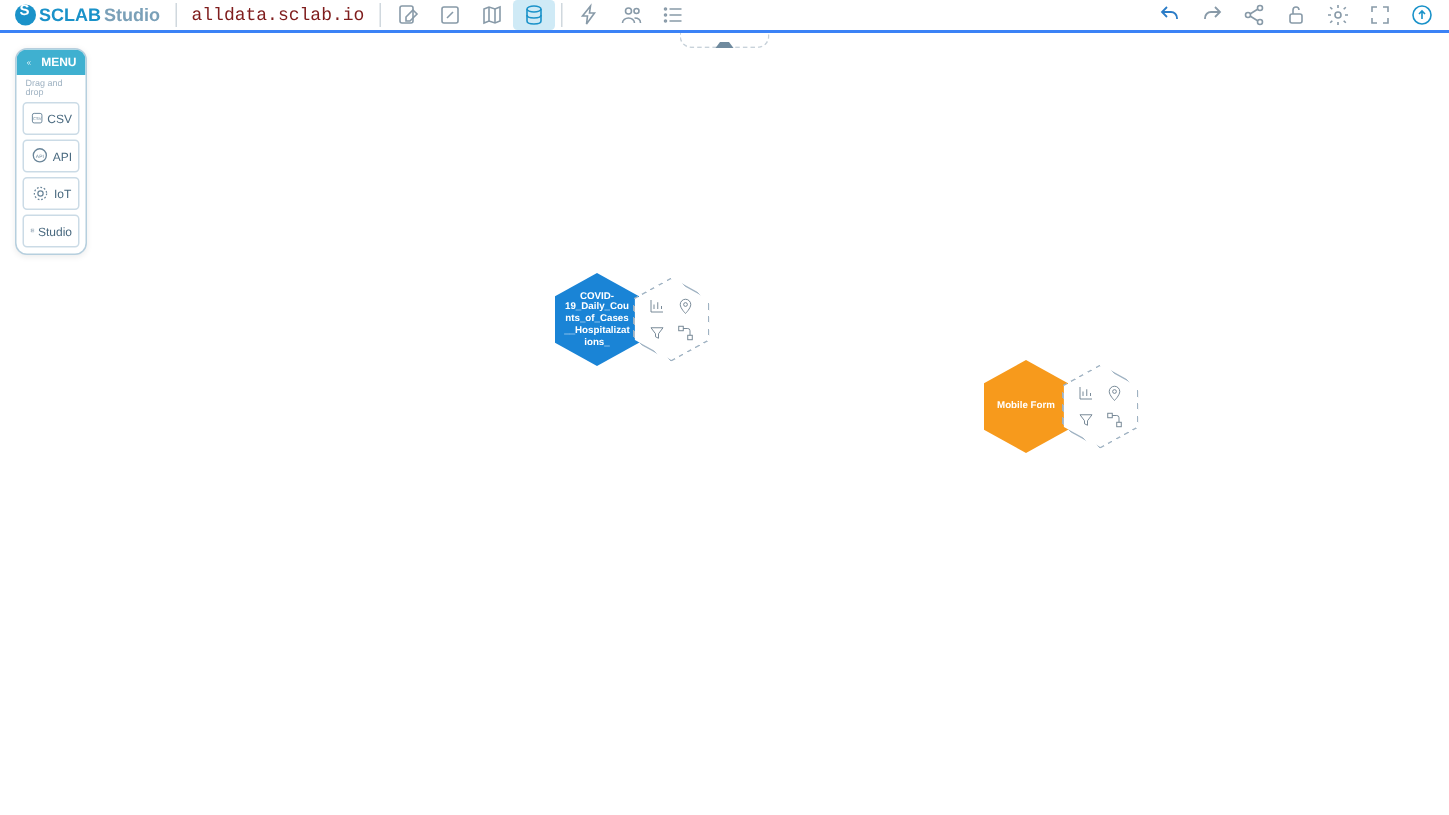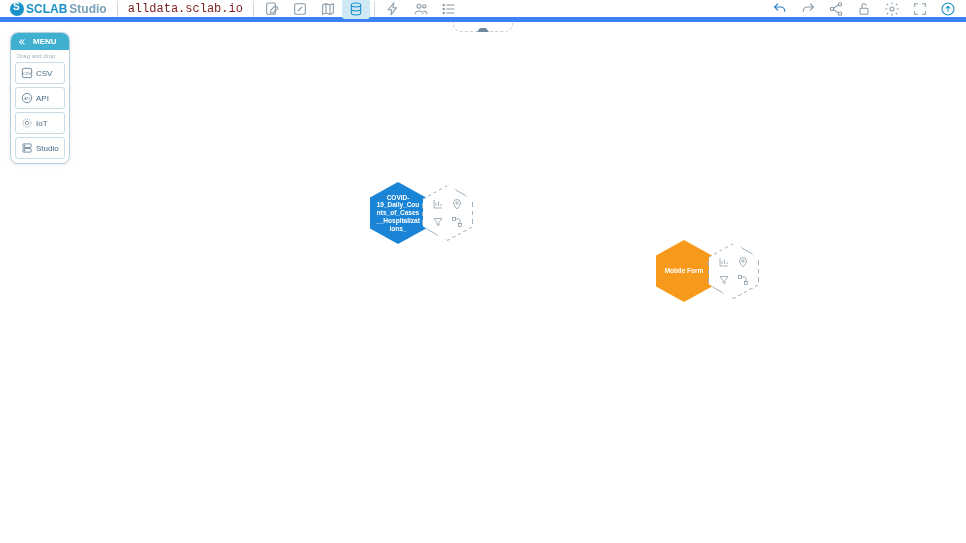--- a/index.html
+++ b/index.html
@@ -6,7 +6,7 @@
   html, body { width: 966px; height: 543px; font-family: -apple-system, BlinkMacSystemFont, "Segoe UI", Arial, sans-serif; background: #fff; overflow: hidden; }
   
   
-  .toolbar { height: 22px; background: #fff; border-bottom: 5px solid #3b82f6; display: flex; align-items: center; padding: 0 4px; position: relative; }
+  .toolbar { height: 22px; background: #fff; border-bottom: 2px solid #3b82f6; display: flex; align-items: center; padding: 0 4px; position: relative; }
   .logo { display: flex; align-items: center; gap: 2px; padding: 0 6px; font-size: 12px; font-weight: 600; }
   .logo-icon { width: 14px; height: 14px; background: #1a92c9; border-radius: 50%; position: relative; }
   .logo-icon::after { content: "S"; color: #fff; font-size: 10px; font-weight: 700; position: absolute; left: 3px; top: -1px; }

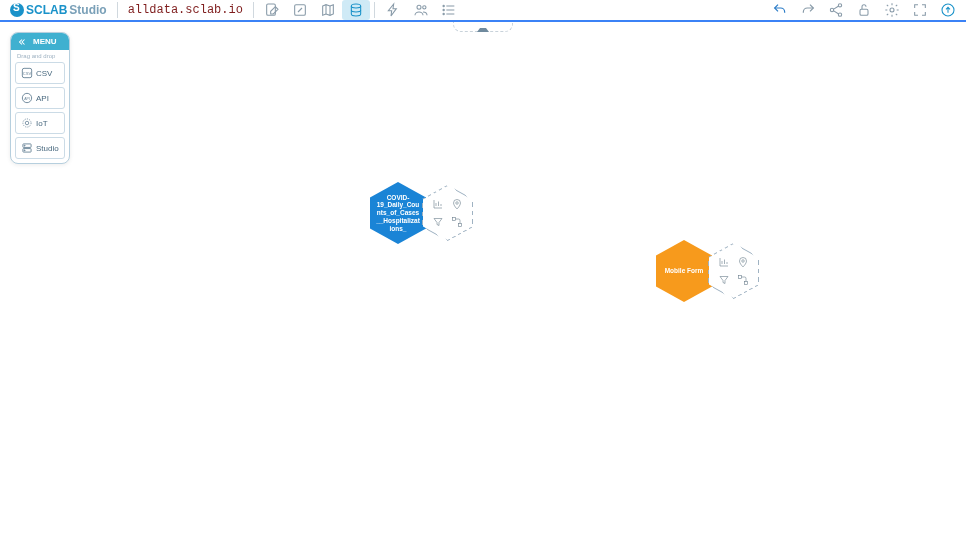--- a/index.html
+++ b/index.html
@@ -27,7 +27,7 @@
   .canvas-handle::after { content: ""; position: absolute; left: 50%; top: 2px; width: 6px; height: 4px; transform: translateX(-50%); border-left: 3px solid transparent; border-right: 3px solid transparent; border-bottom: 4px solid #6f8a9e; }
   
   
-  .side-panel { position: absolute; top: 10px; left: 10px; width: 60px; background: #fff; border: 1px solid #b6cfde; border-radius: 8px; box-shadow: 0 1px 4px rgba(0,0,0,0.08); overflow: hidden; }
+  .side-panel { position: absolute; top: 10px; left: 10px; width: 48px; background: #fff; border: 1px solid #b6cfde; border-radius: 8px; box-shadow: 0 1px 4px rgba(0,0,0,0.08); overflow: hidden; }
   .side-panel-header { height: 17px; background: #3fb0d0; color: #fff; font-size: 8px; font-weight: 600; display: flex; align-items: center; padding: 0 6px; gap: 6px; border-radius: 5px 5px 0 0; }
   .side-panel-header svg { width: 10px; height: 10px; }
   .side-panel-hint { font-size: 6px; color: #9fb2c2; padding: 3px 6px; }

